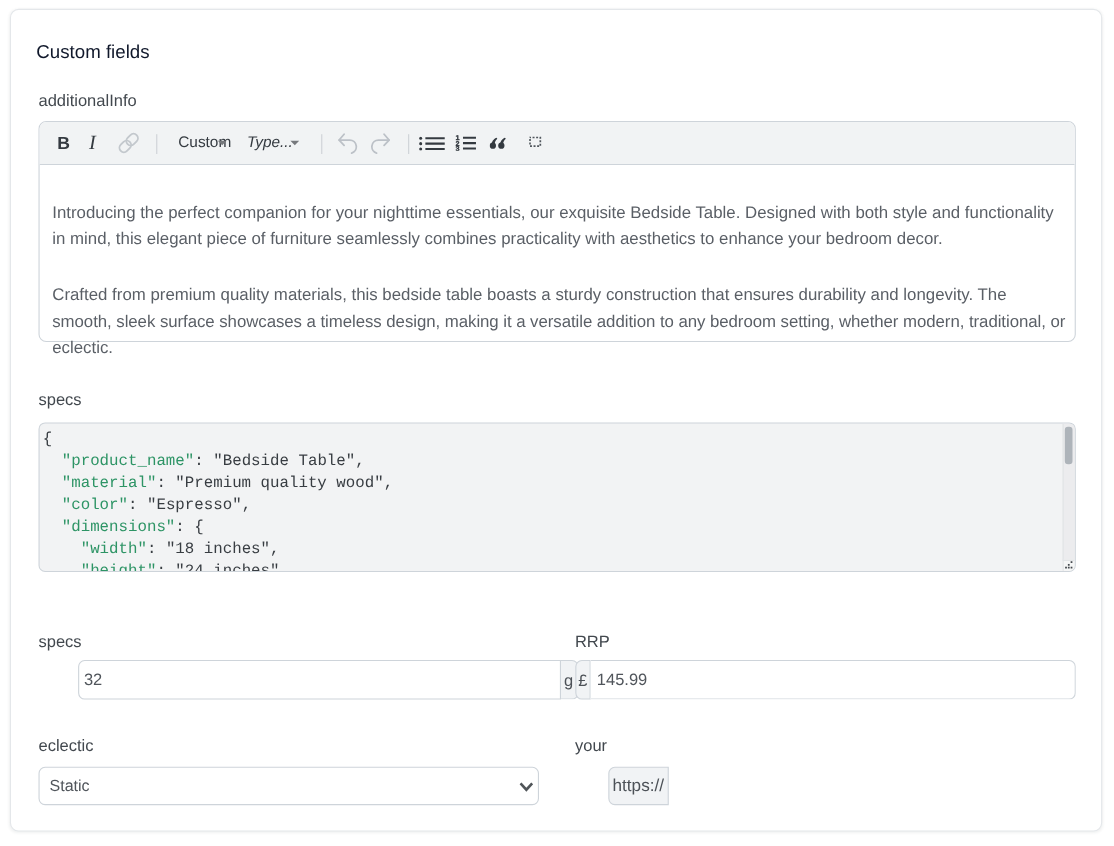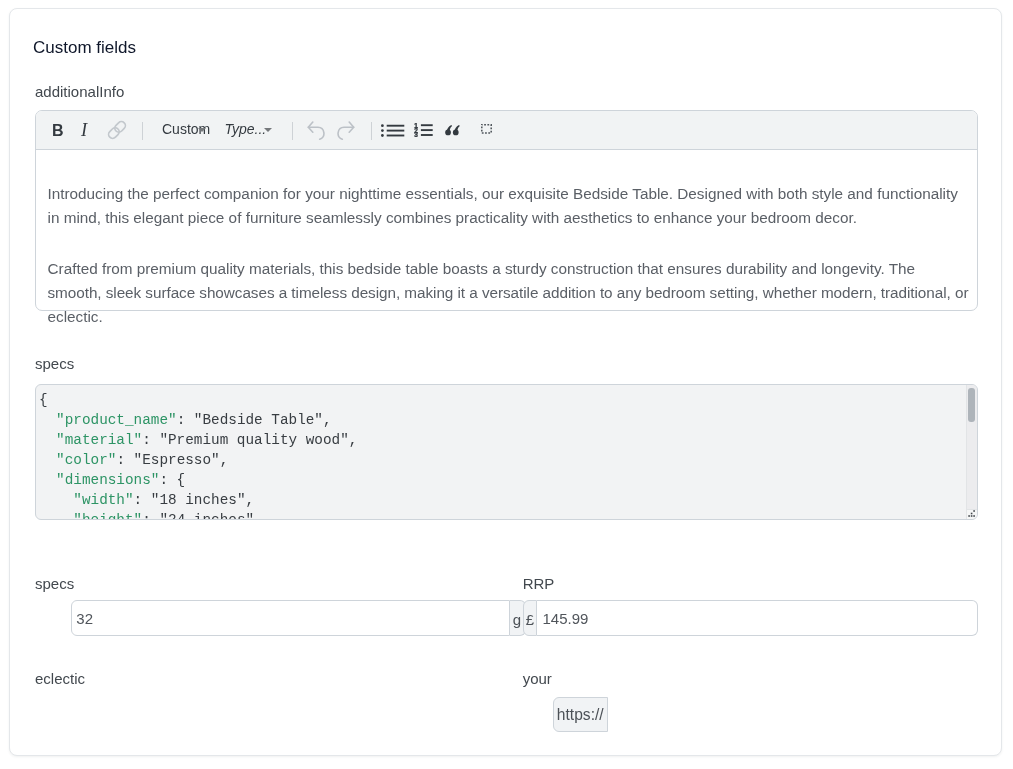--- a/index.html
+++ b/index.html
@@ -190,6 +190,11 @@
     </div>
 
   <div class="lbl lbl-page">eclectic</div>
+  <div class="g-page">Static
+    <svg class="chev" viewBox="0 0 13 9">
+        <path d="M1.2 1.2 L6.5 6.9 L11.8 1.2" fill="none" stroke="#505559" stroke-width="2.4" stroke-linecap="butt" stroke-linejoin="miter"></path>
+      </svg>
+  </div>
 
   <div class="lbl lbl-link">your</div>
   <div class="fgroup g-link">

